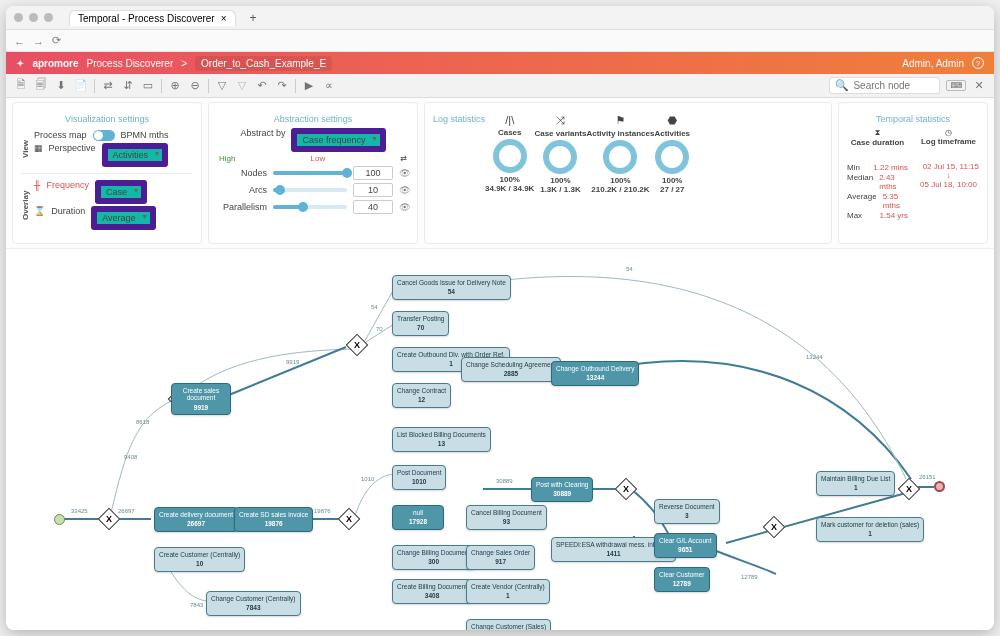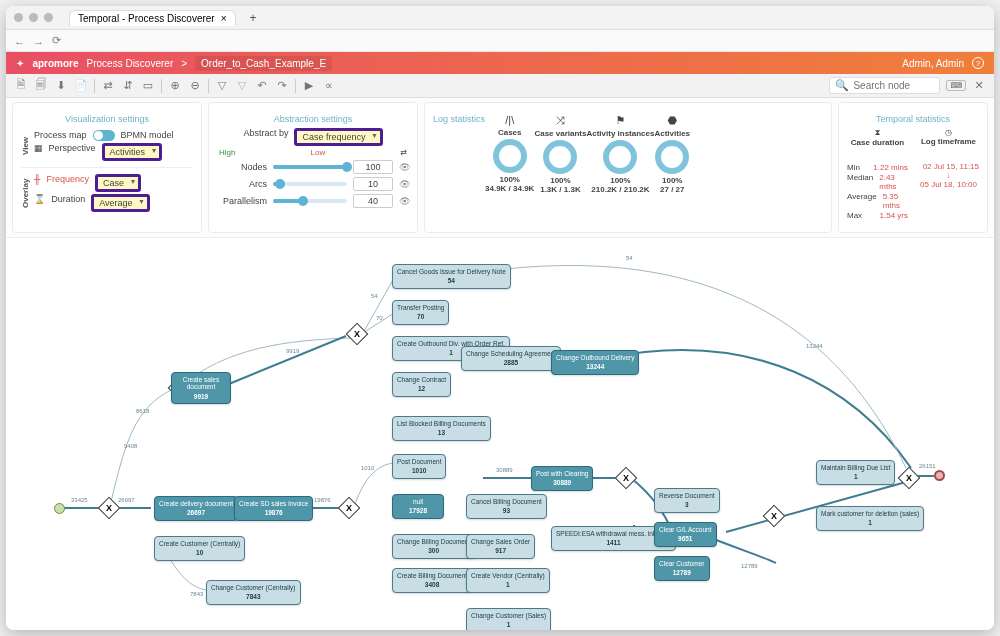--- a/index.html
+++ b/index.html
@@ -139,7 +139,7 @@
           <div class="row">
             <span>Process map</span>
             <div class="toggle"></div>
-            <span>BPMN model</span>
+            <span>BPMN mths</span>
           </div>
           <div class="row">
             <span>▦</span>

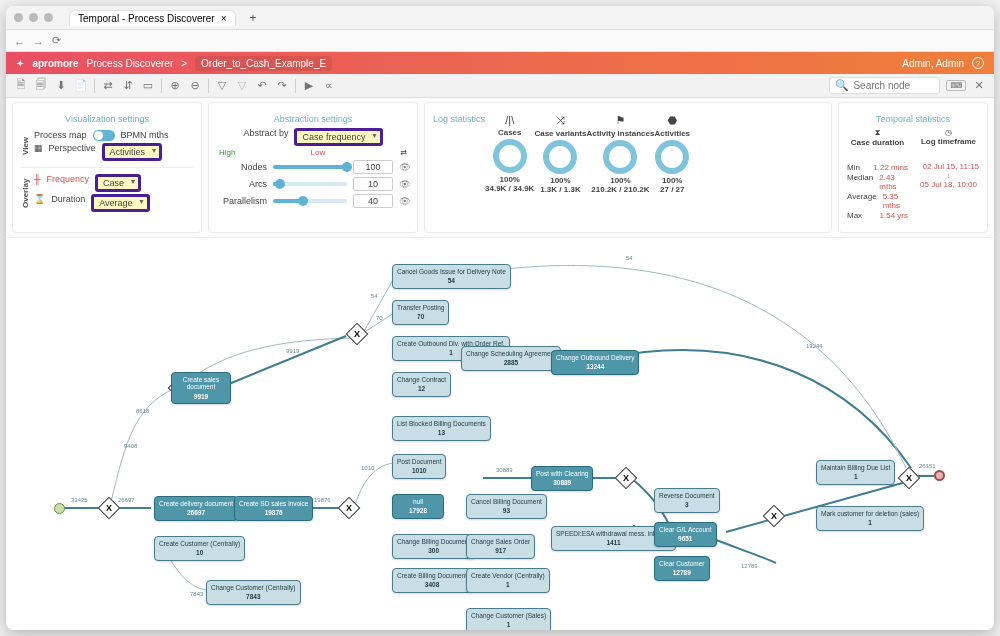--- a/index.html
+++ b/index.html
@@ -29,7 +29,7 @@
   .row { display:flex; align-items:flex-start; gap:6px; margin:2px 0; }
   .toggle { width:22px; height:11px; background:#5fb3d4; border-radius:10px; position:relative; }
   .toggle::after { content:""; position:absolute; width:9px; height:9px; background:#fff; border-radius:50%; top:1px; left:1px; }
-  .dd { border:3px solid #4c1d95; border-radius:3px; padding:1px 14px 1px 5px; position:relative; background:#fef9c3; }
+  .dd { border:6px solid #4c1d95; border-radius:3px; padding:1px 14px 1px 5px; position:relative; background:#14b8a6; }
   .dd::after { content:"▾"; position:absolute; right:3px; top:0; font-size:8px; color:#666; }
   .red { color:#d9534f; }
   .slider-row { display:flex; align-items:center; gap:6px; margin:3px 0; }

